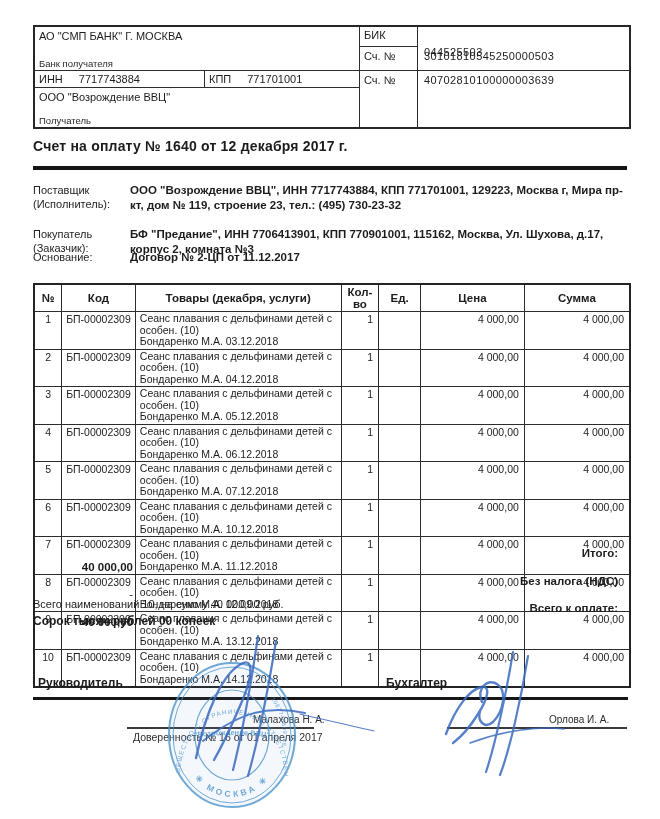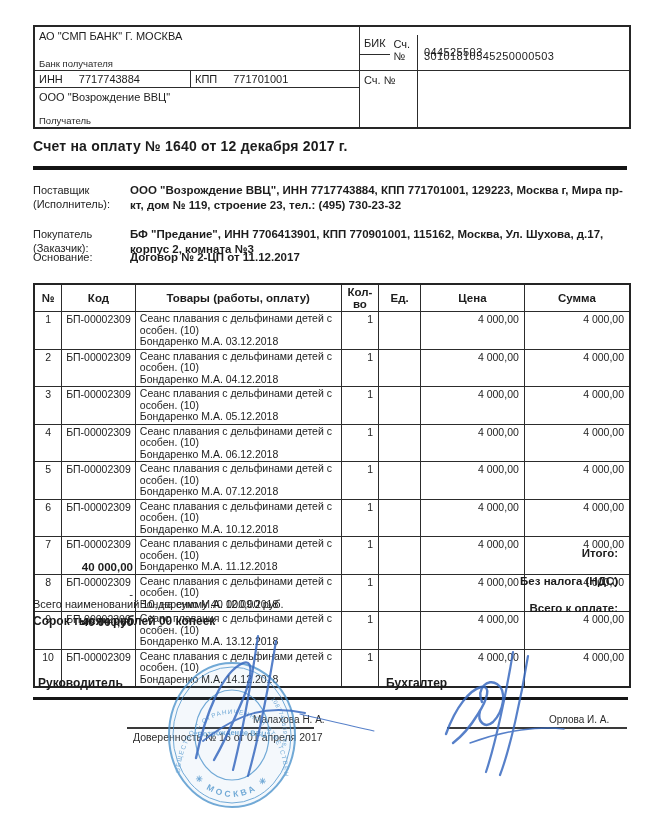--- a/index.html
+++ b/index.html
@@ -25,7 +25,7 @@
   .bt-recip { flex:1; position:relative; padding:3px 4px; }
   .bt-right { flex:1; display:flex; flex-direction:column; }
   .bt-right-top { height:44px; border-bottom:1.5px solid #2c2c2c; display:flex; }
-  .bt-rlabels { width:58px; border-right:1.5px solid #2c2c2c; display:flex; flex-direction:row;margin-top:8px; }
+  .bt-rlabels { width:58px; border-right:1.5px solid #2c2c2c; display:flex; flex-direction:column; }
   .bt-bik-label { height:20px; border-bottom:1.5px solid #2c2c2c; padding:2px 4px; }
   .bt-corr-label { flex:1; padding:3px 4px; }
   .bt-rvals { flex:1; display:flex; flex-direction:column; letter-spacing:0.4px; }

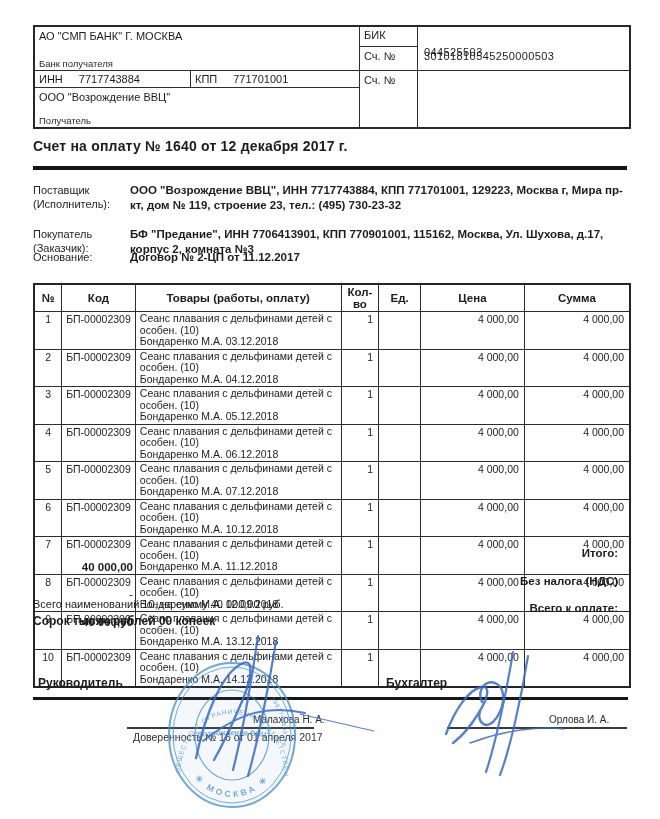--- a/index.html
+++ b/index.html
@@ -19,7 +19,7 @@
   .bt-bank { height:44px; border-bottom:1.5px solid #2c2c2c; position:relative; padding:3px 4px; }
   .bt-sub { position:absolute; left:4px; bottom:1px; font-size:9.5px; color:#2a2a2a; }
   .bt-innkpp { height:17px; border-bottom:1.5px solid #2c2c2c; display:flex; }
-  .bt-inn { width:156px; border-right:1.5px solid #2c2c2c; padding:2px 4px; }
+  .bt-inn { width:170px; border-right:1.5px solid #2c2c2c; padding:2px 4px; }
   .bt-kpp { flex:1; padding:2px 4px; }
   .pair-val { margin-left:16px; }
   .bt-recip { flex:1; position:relative; padding:3px 4px; }

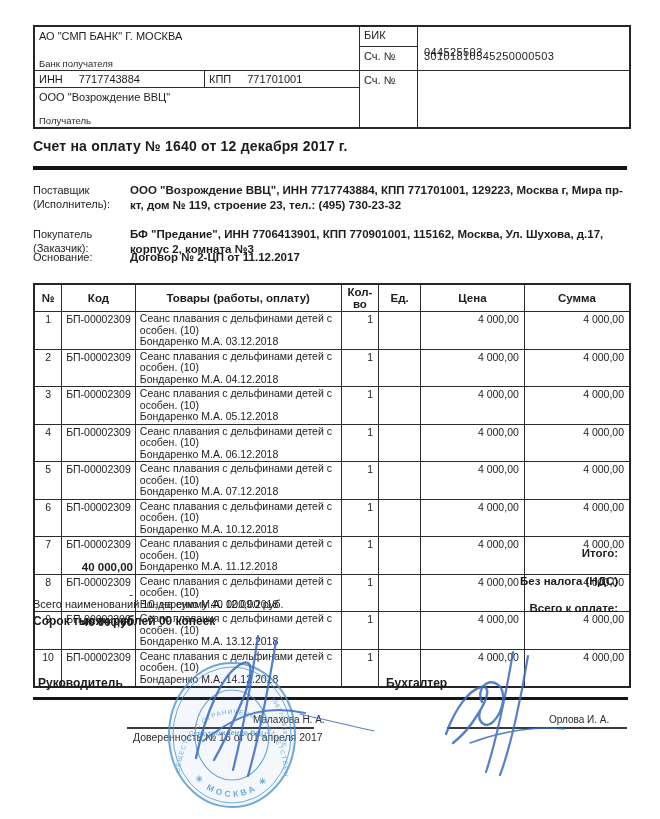--- a/index.html
+++ b/index.html
@@ -111,6 +111,7 @@
       </div>
       <div class="bt-right-bottom">
         <div class="bt-acct-label">Сч. №</div>
+        <div class="bt-acct-val">40702810100000003639</div>
       </div>
     </div>
   </div>

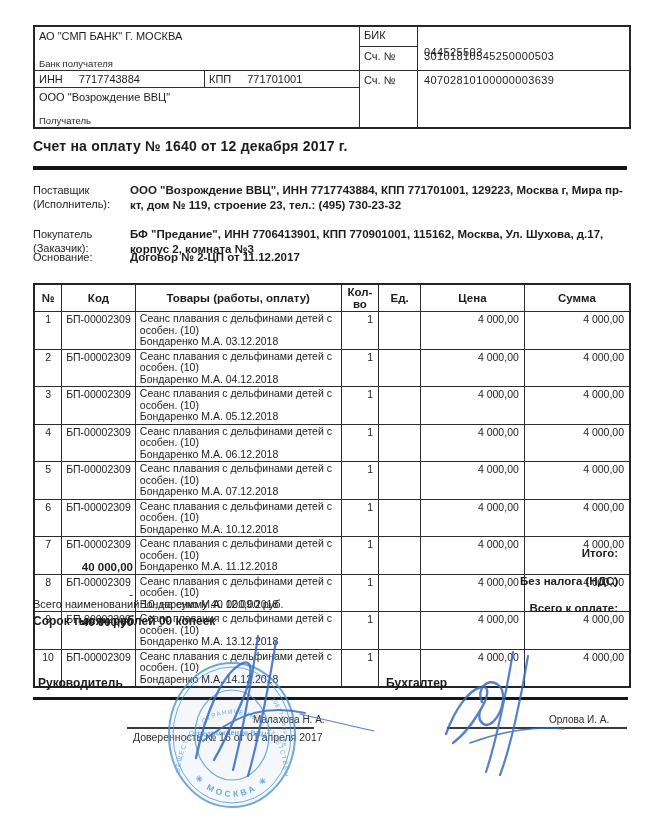--- a/index.html
+++ b/index.html
@@ -152,7 +152,7 @@
       <tr>
         <th>№</th>
         <th>Код</th>
-        <th>Товары (работы, оплату)</th>
+        <th>Товары (декабря, услуги)</th>
         <th>Кол-во</th>
         <th>Ед.</th>
         <th>Цена</th>

